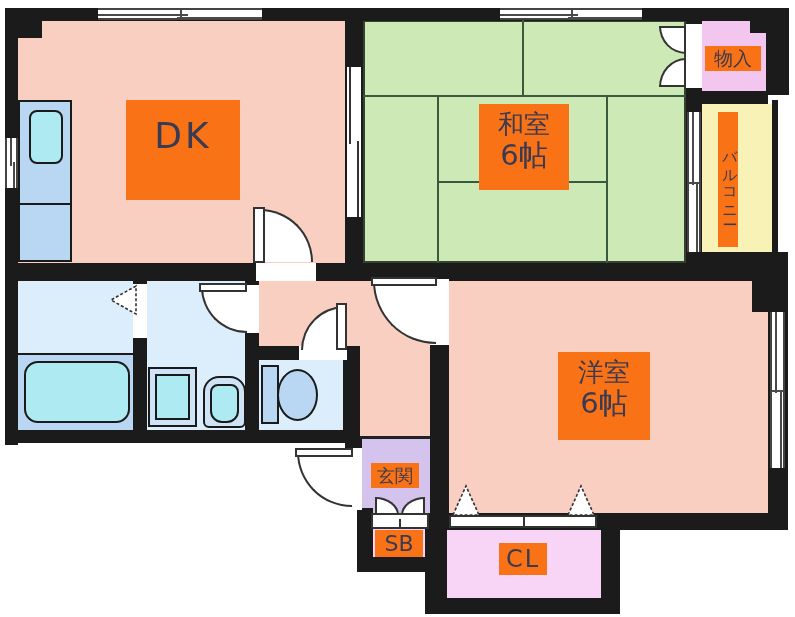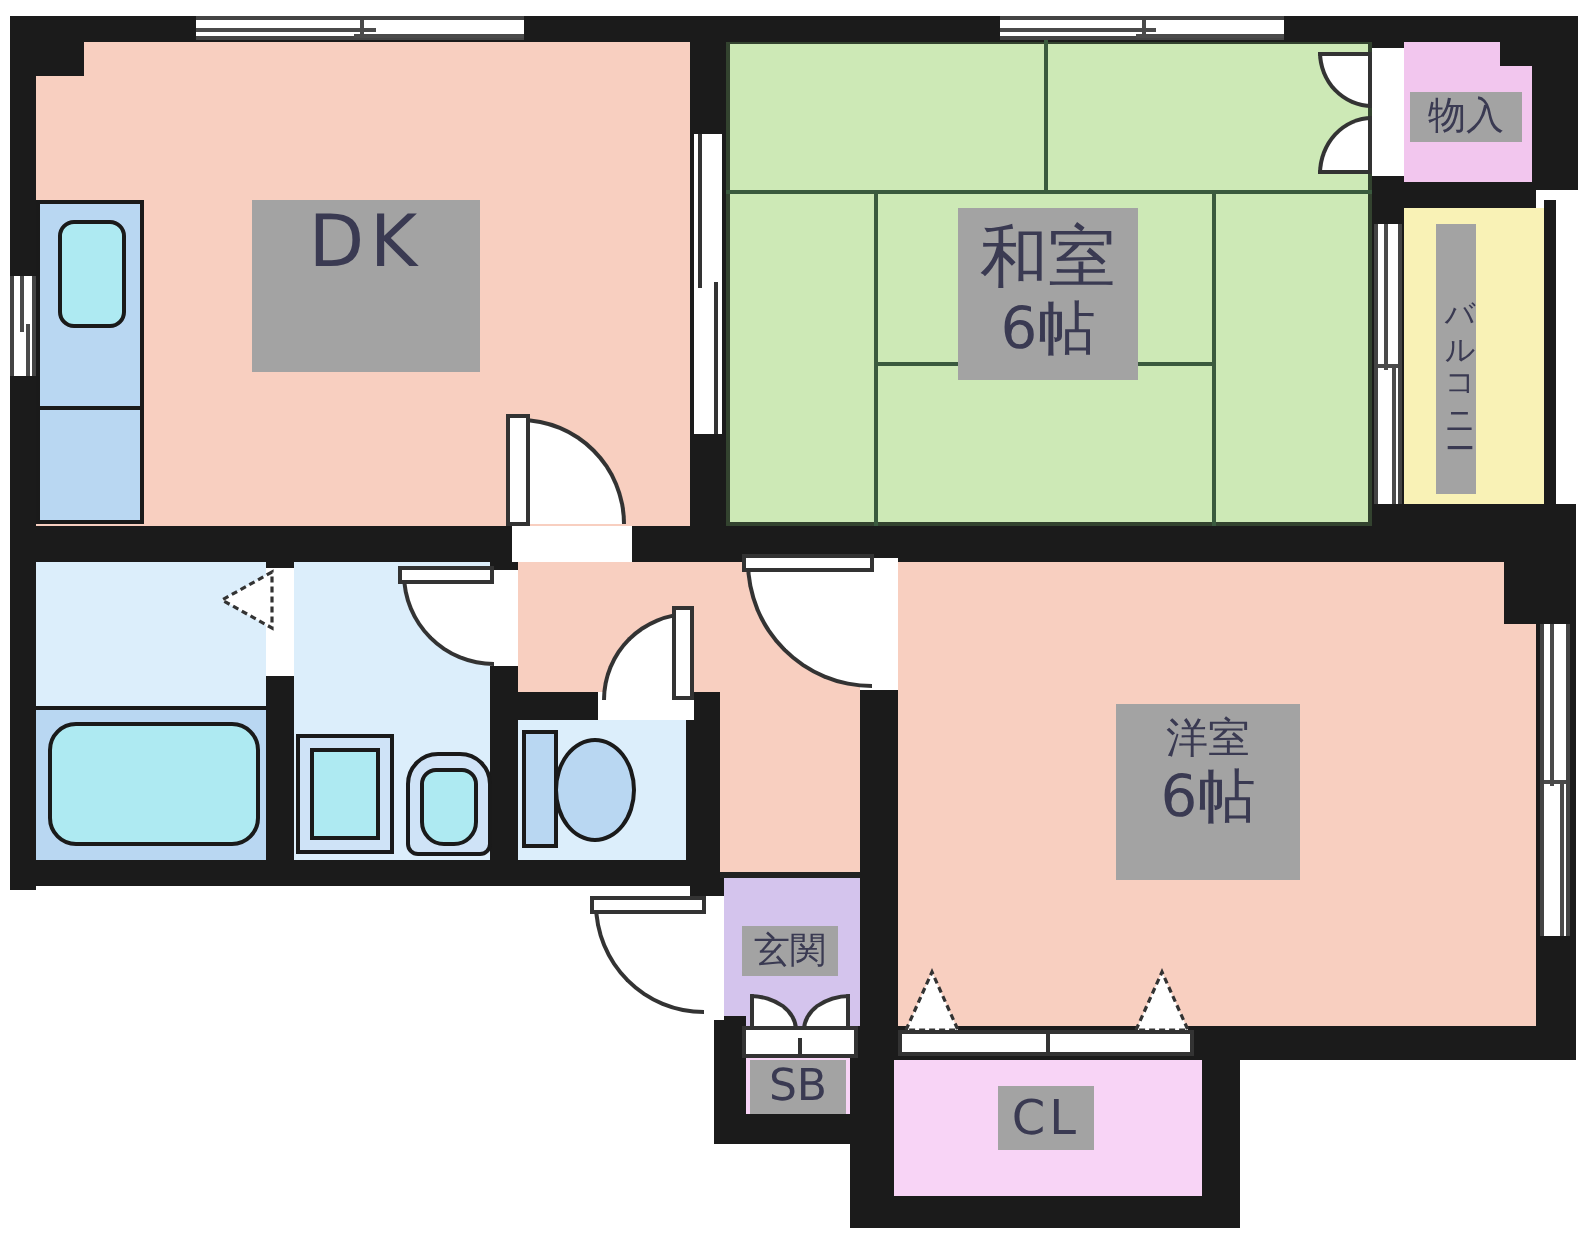--- a/index.html
+++ b/index.html
@@ -16,7 +16,7 @@
   .leaf{position:absolute;background:#ffffff;border:2px solid #333333;box-sizing:border-box;z-index:4;}
   .fold{position:absolute;background:#ffffff;border:2px solid #333333;box-sizing:border-box;z-index:4;}
   .tat{position:absolute;background:#3a5a3e;z-index:4;}
-  .rlabel{position:absolute;background:#a3a3a3;color:#3a3a52;text-align:center;z-index:5;line-height:1.12;}
+  .rlabel{position:absolute;background:#f97316;color:#3a3a52;text-align:center;z-index:5;line-height:1.12;}
   .vtext{writing-mode:vertical-rl;text-orientation:upright;letter-spacing:2px;}
   svg.sym{position:absolute;z-index:4;overflow:visible;}
 </style>

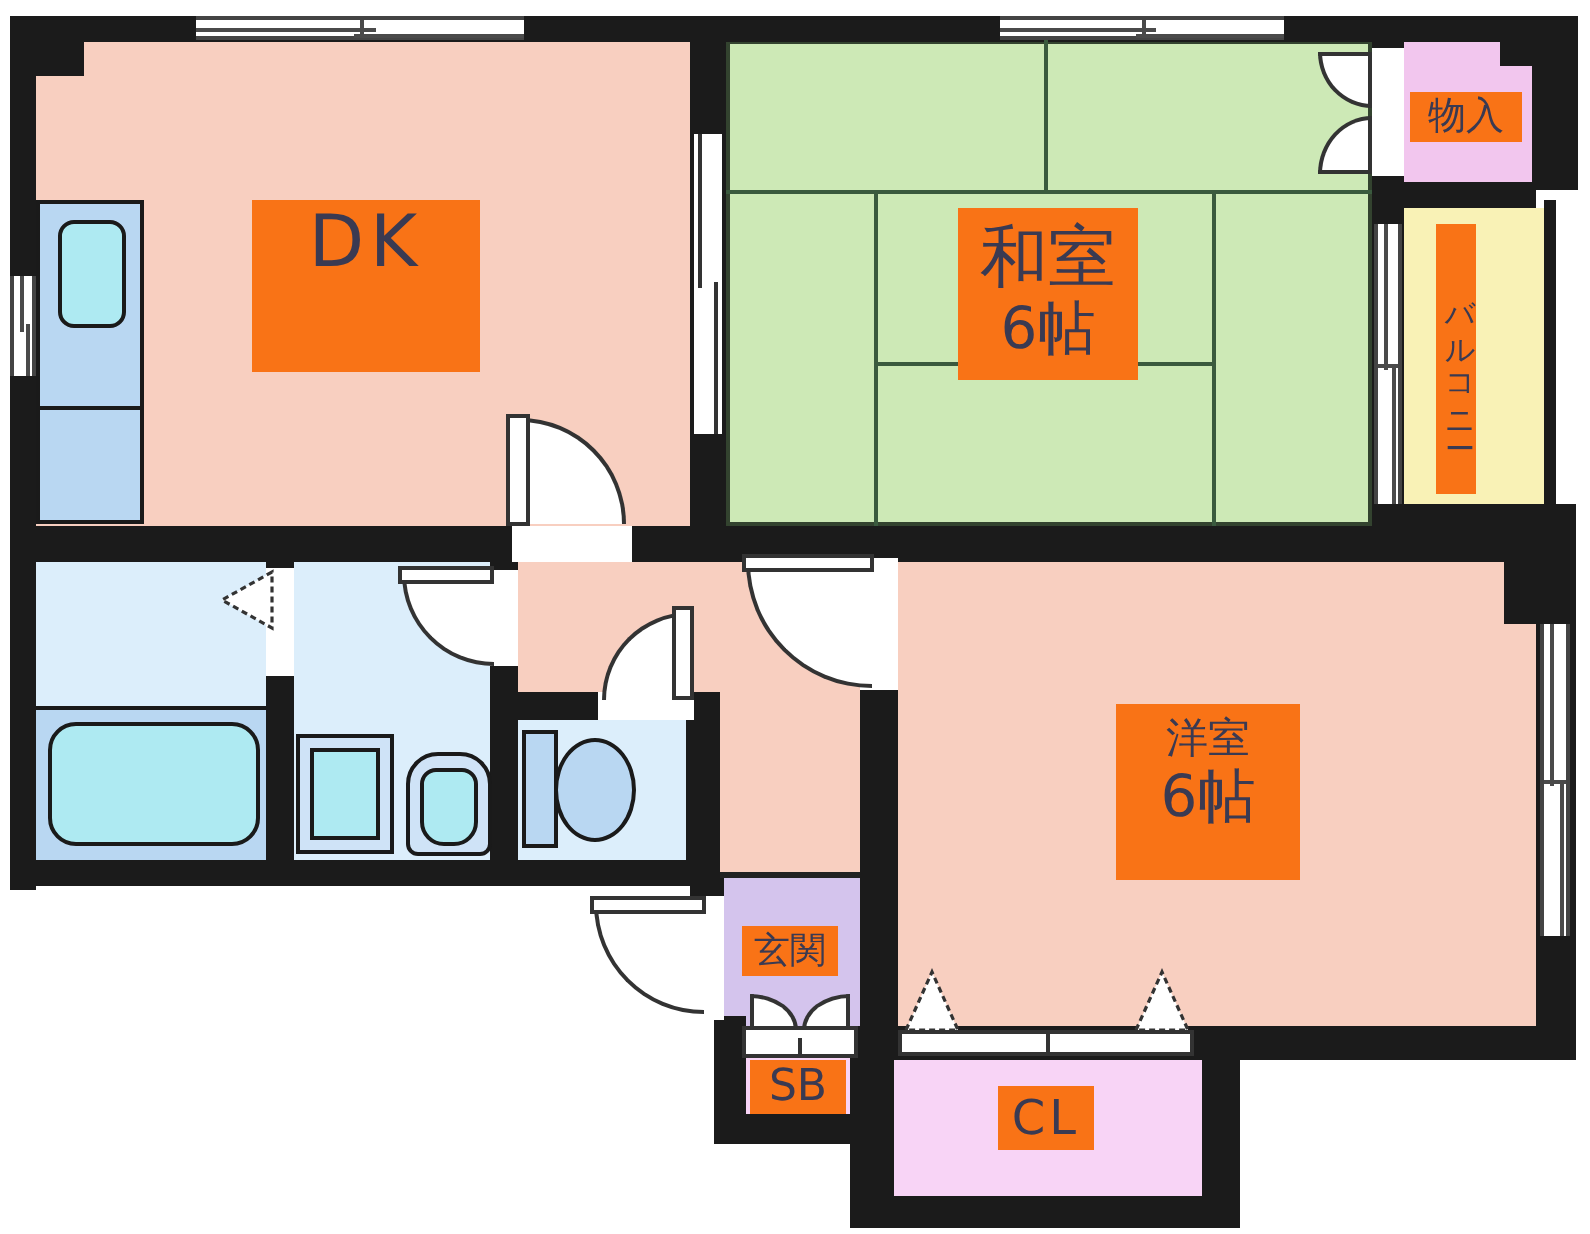--- a/index.html
+++ b/index.html
@@ -163,7 +163,7 @@
   <div class="tat" style="left:606px;top:95px;width:2px;height:168px;"></div>
   <div class="tat" style="left:437px;top:181px;width:171px;height:2px;"></div>
 
-  <div class="rlabel" style="left:126px;top:100px;width:114px;height:84px;padding-top:2px;">
+  <div class="rlabel" style="left:126px;top:100px;width:114px;height:84px;padding-top:16px;">
     <div style="font-size:36px;letter-spacing:3px;">DK</div>
   </div>
   <div class="rlabel" style="left:479px;top:104px;width:90px;height:80px;padding-top:6px;">

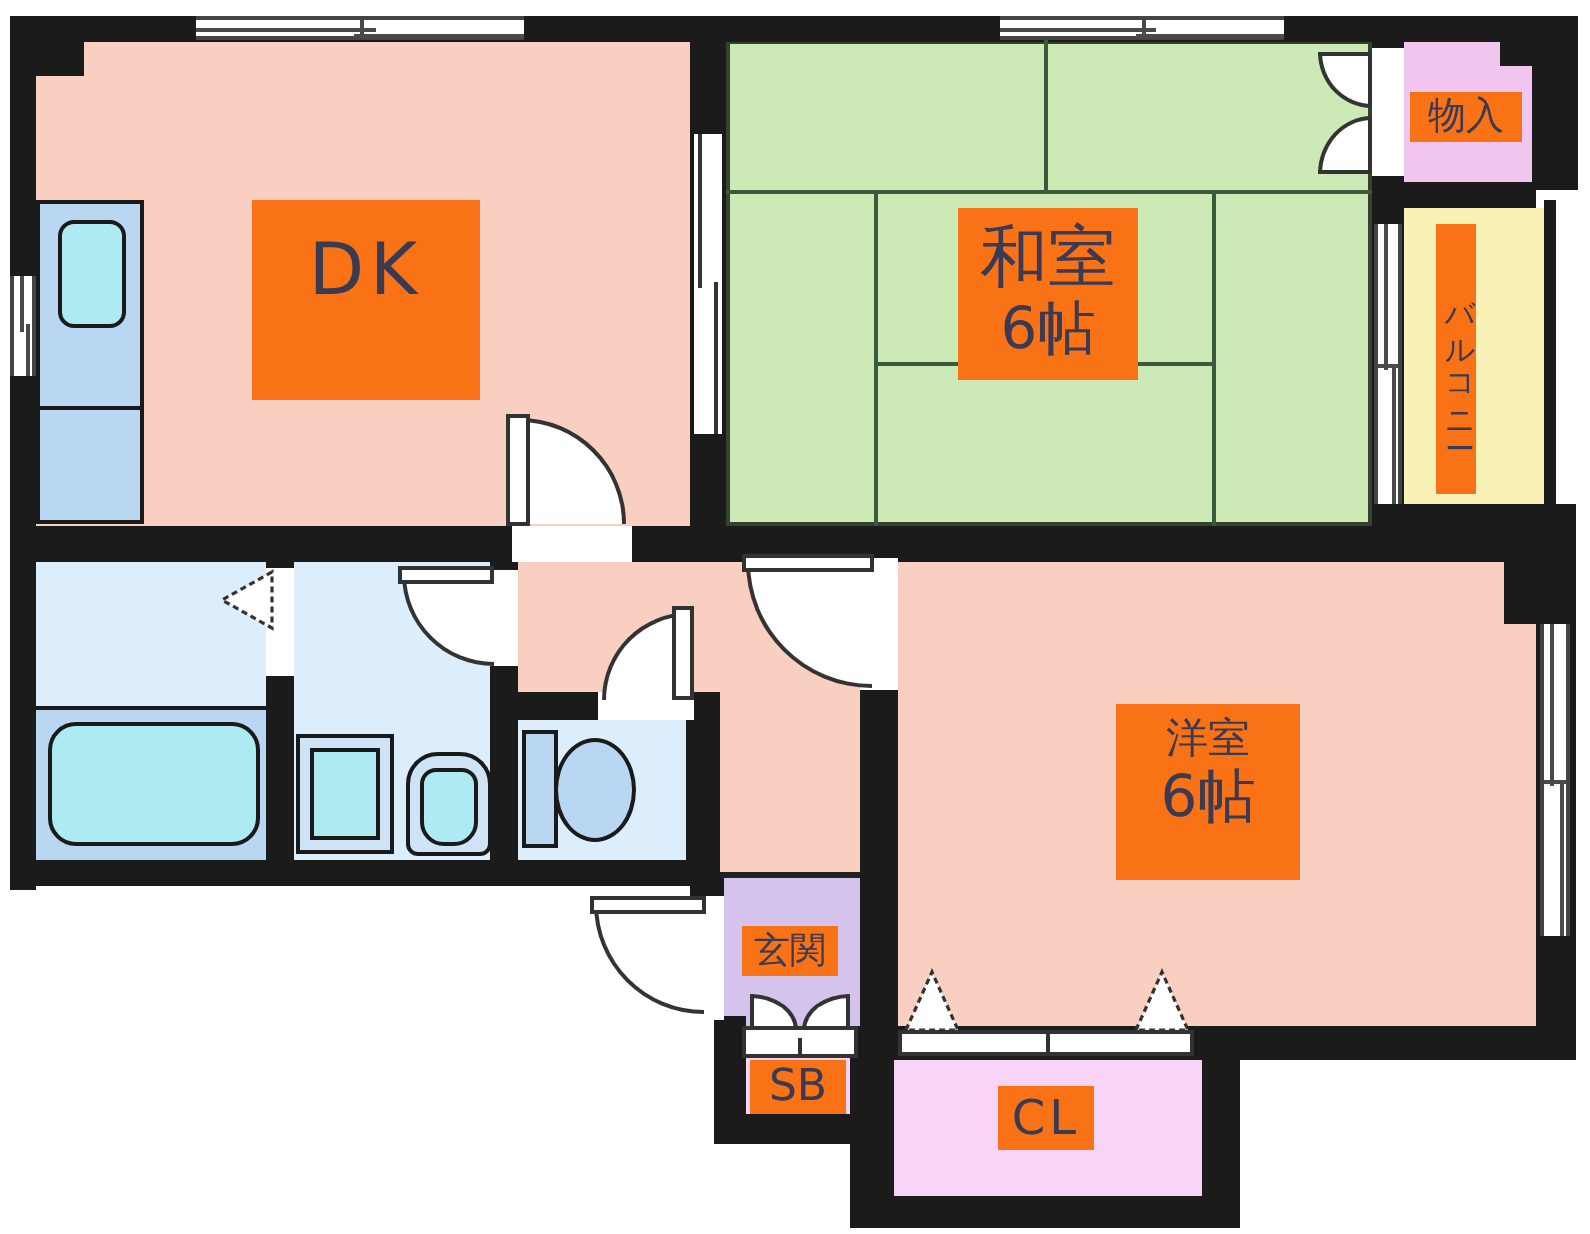--- a/index.html
+++ b/index.html
@@ -167,7 +167,7 @@
     <div style="font-size:36px;letter-spacing:3px;">DK</div>
   </div>
   <div class="rlabel" style="left:479px;top:104px;width:90px;height:80px;padding-top:6px;">
-    <div style="font-size:34px;">和室</div>
+    <div style="font-size:26px;">和室</div>
     <div style="font-size:29px;">6帖</div>
   </div>
   <div class="rlabel" style="left:558px;top:352px;width:92px;height:82px;padding-top:6px;">

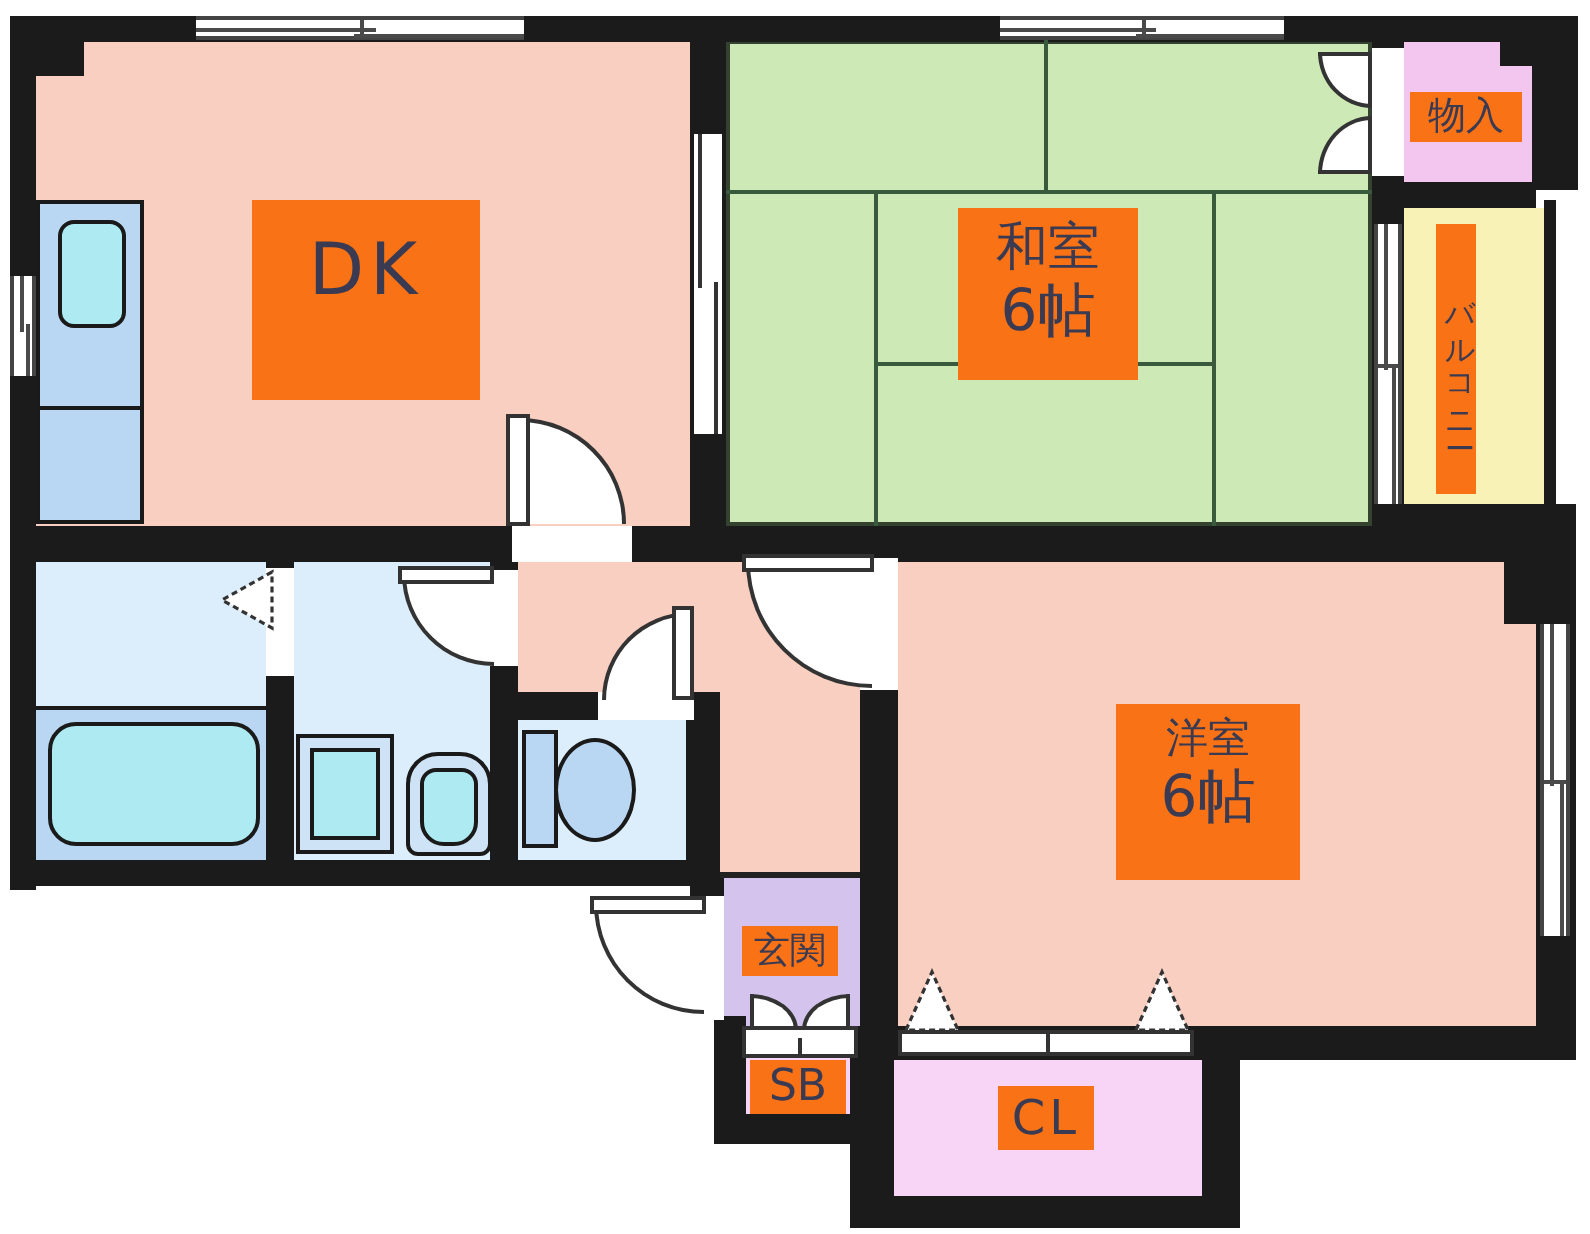--- a/index.html
+++ b/index.html
@@ -171,7 +171,7 @@
     <div style="font-size:29px;">6帖</div>
   </div>
   <div class="rlabel" style="left:558px;top:352px;width:92px;height:82px;padding-top:6px;">
-    <div style="font-size:21px;">洋室</div>
+    <div style="font-size:26px;">洋室</div>
     <div style="font-size:29px;">6帖</div>
   </div>
   <div class="rlabel" style="left:705px;top:46px;width:56px;height:25px;font-size:19px;line-height:25px;">物入</div>

